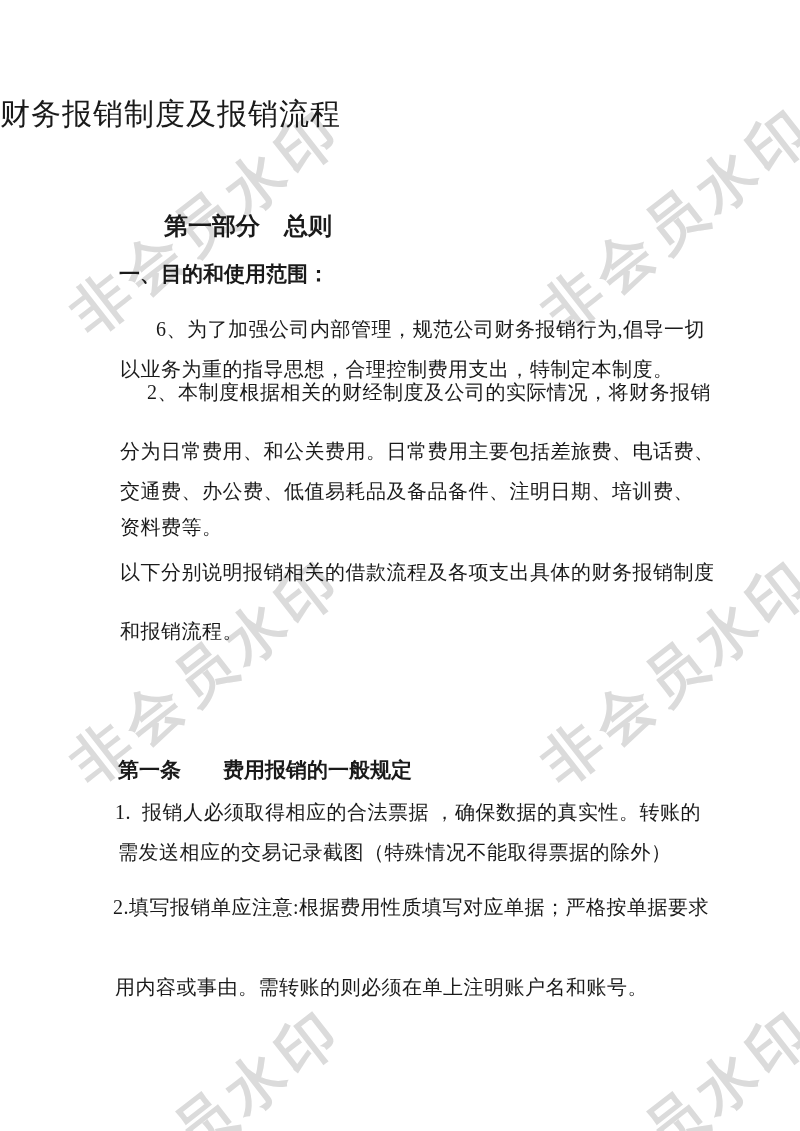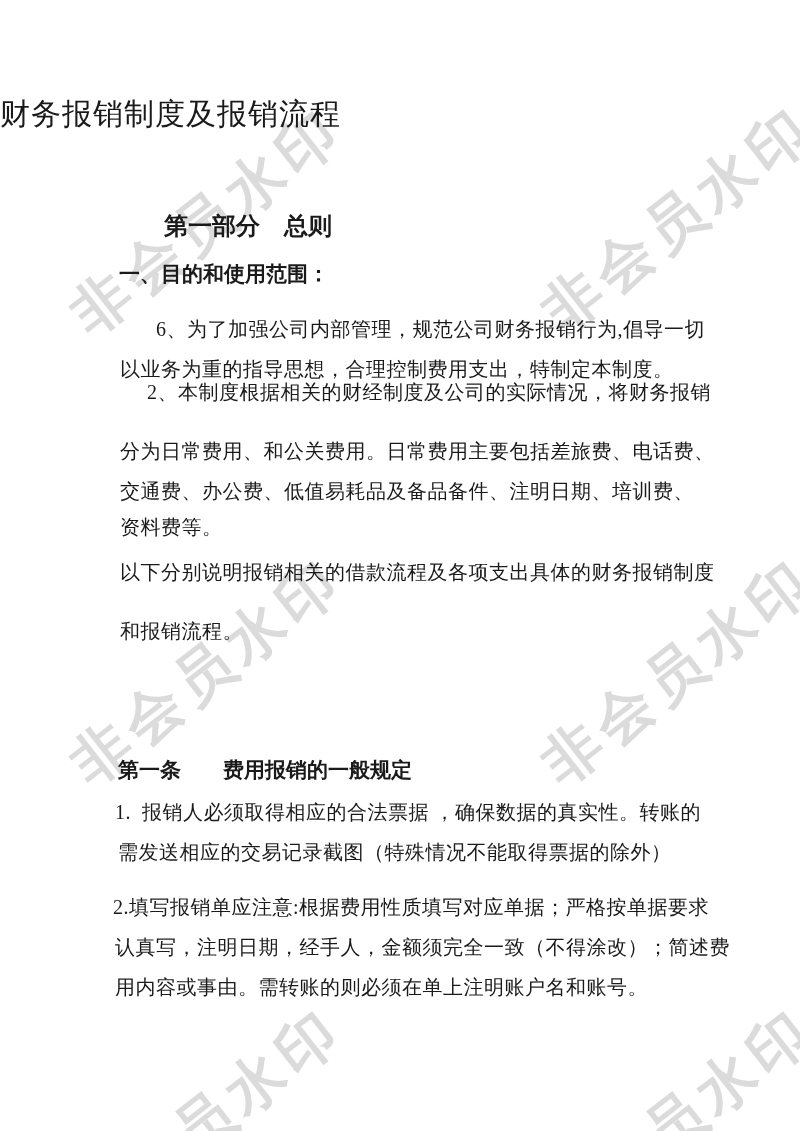--- a/index.html
+++ b/index.html
@@ -95,7 +95,6 @@
       <div class="body-line" style="top: 801px; left: 115px;">1.  报销人必须取得相应的合法票据 ，确保数据的真实性。转账的</div>
       <div class="body-line" style="top: 841px; left: 118px;">需发送相应的交易记录截图（特殊情况不能取得票据的除外）</div>
       <div class="body-line" style="top: 896px; left: 113px;">2.填写报销单应注意:根据费用性质填写对应单据；严格按单据要求</div>
-      <div class="body-line" style="top: 936px; left: 115px;">认真写，注明日期，经手人，金额须完全一致（不得涂改）；简述费</div>
       <div class="body-line" style="top: 976px; left: 115px;">用内容或事由。需转账的则必须在单上注明账户名和账号。</div>
     </div>
 </div>

